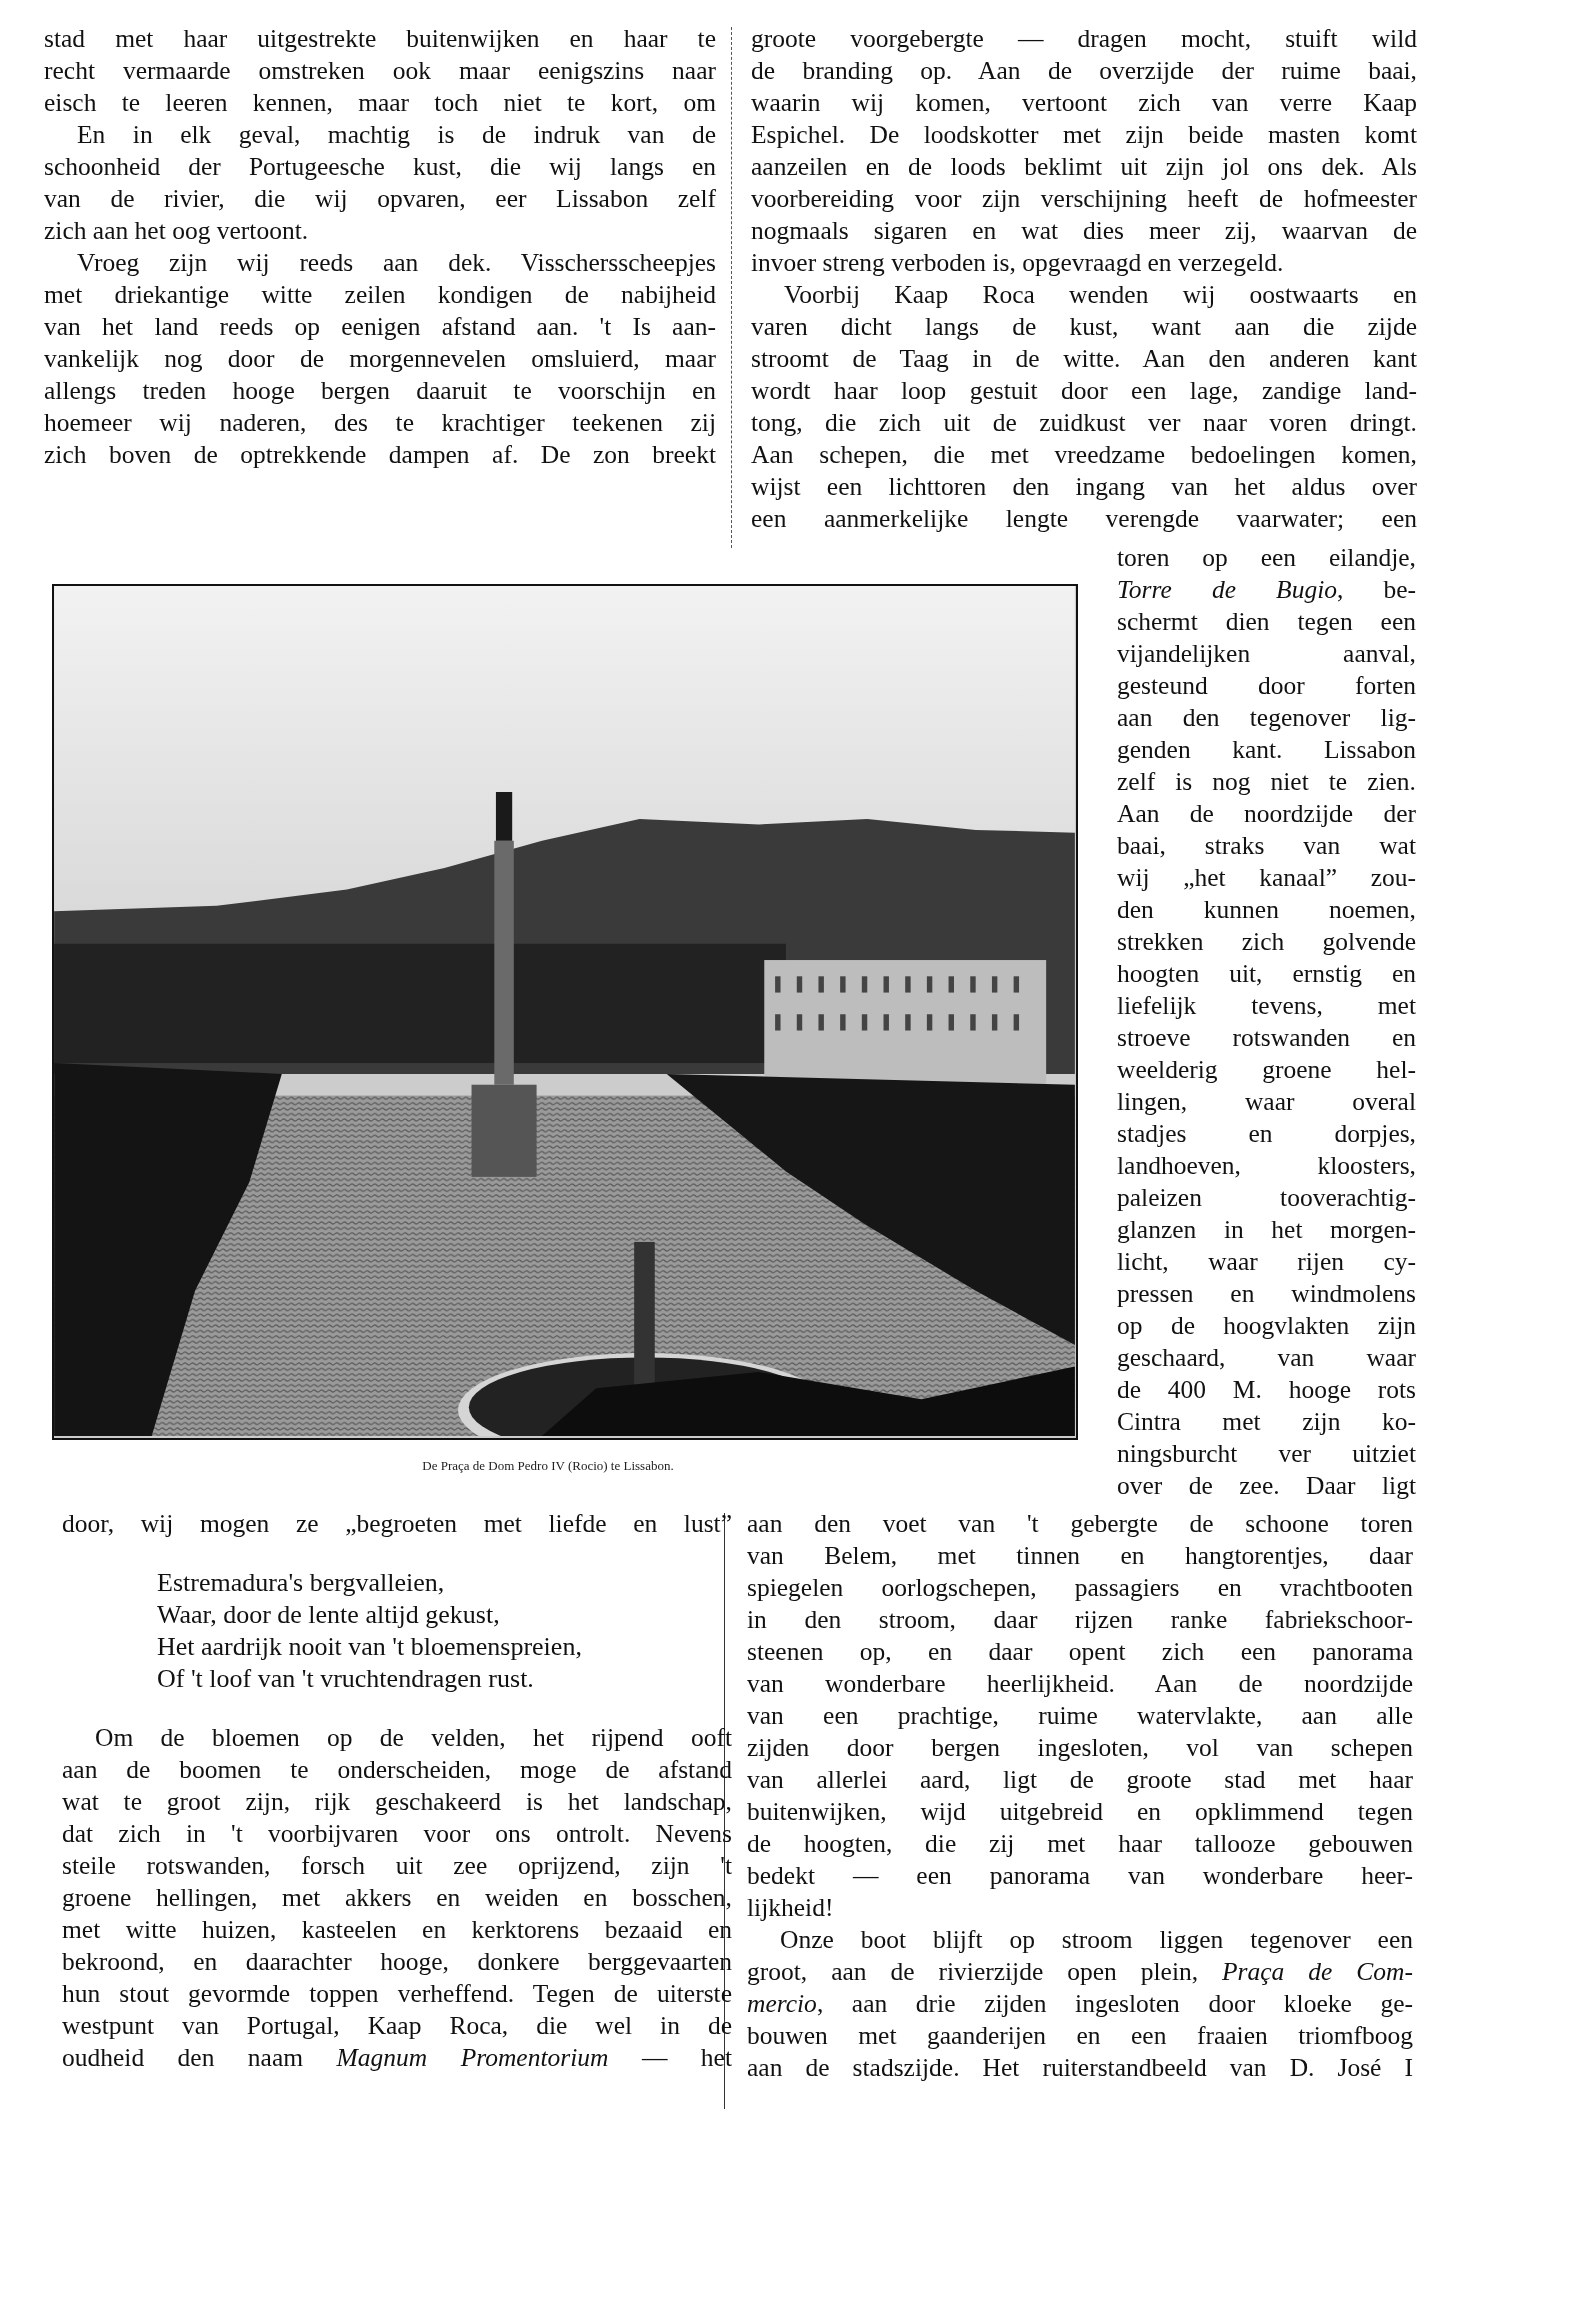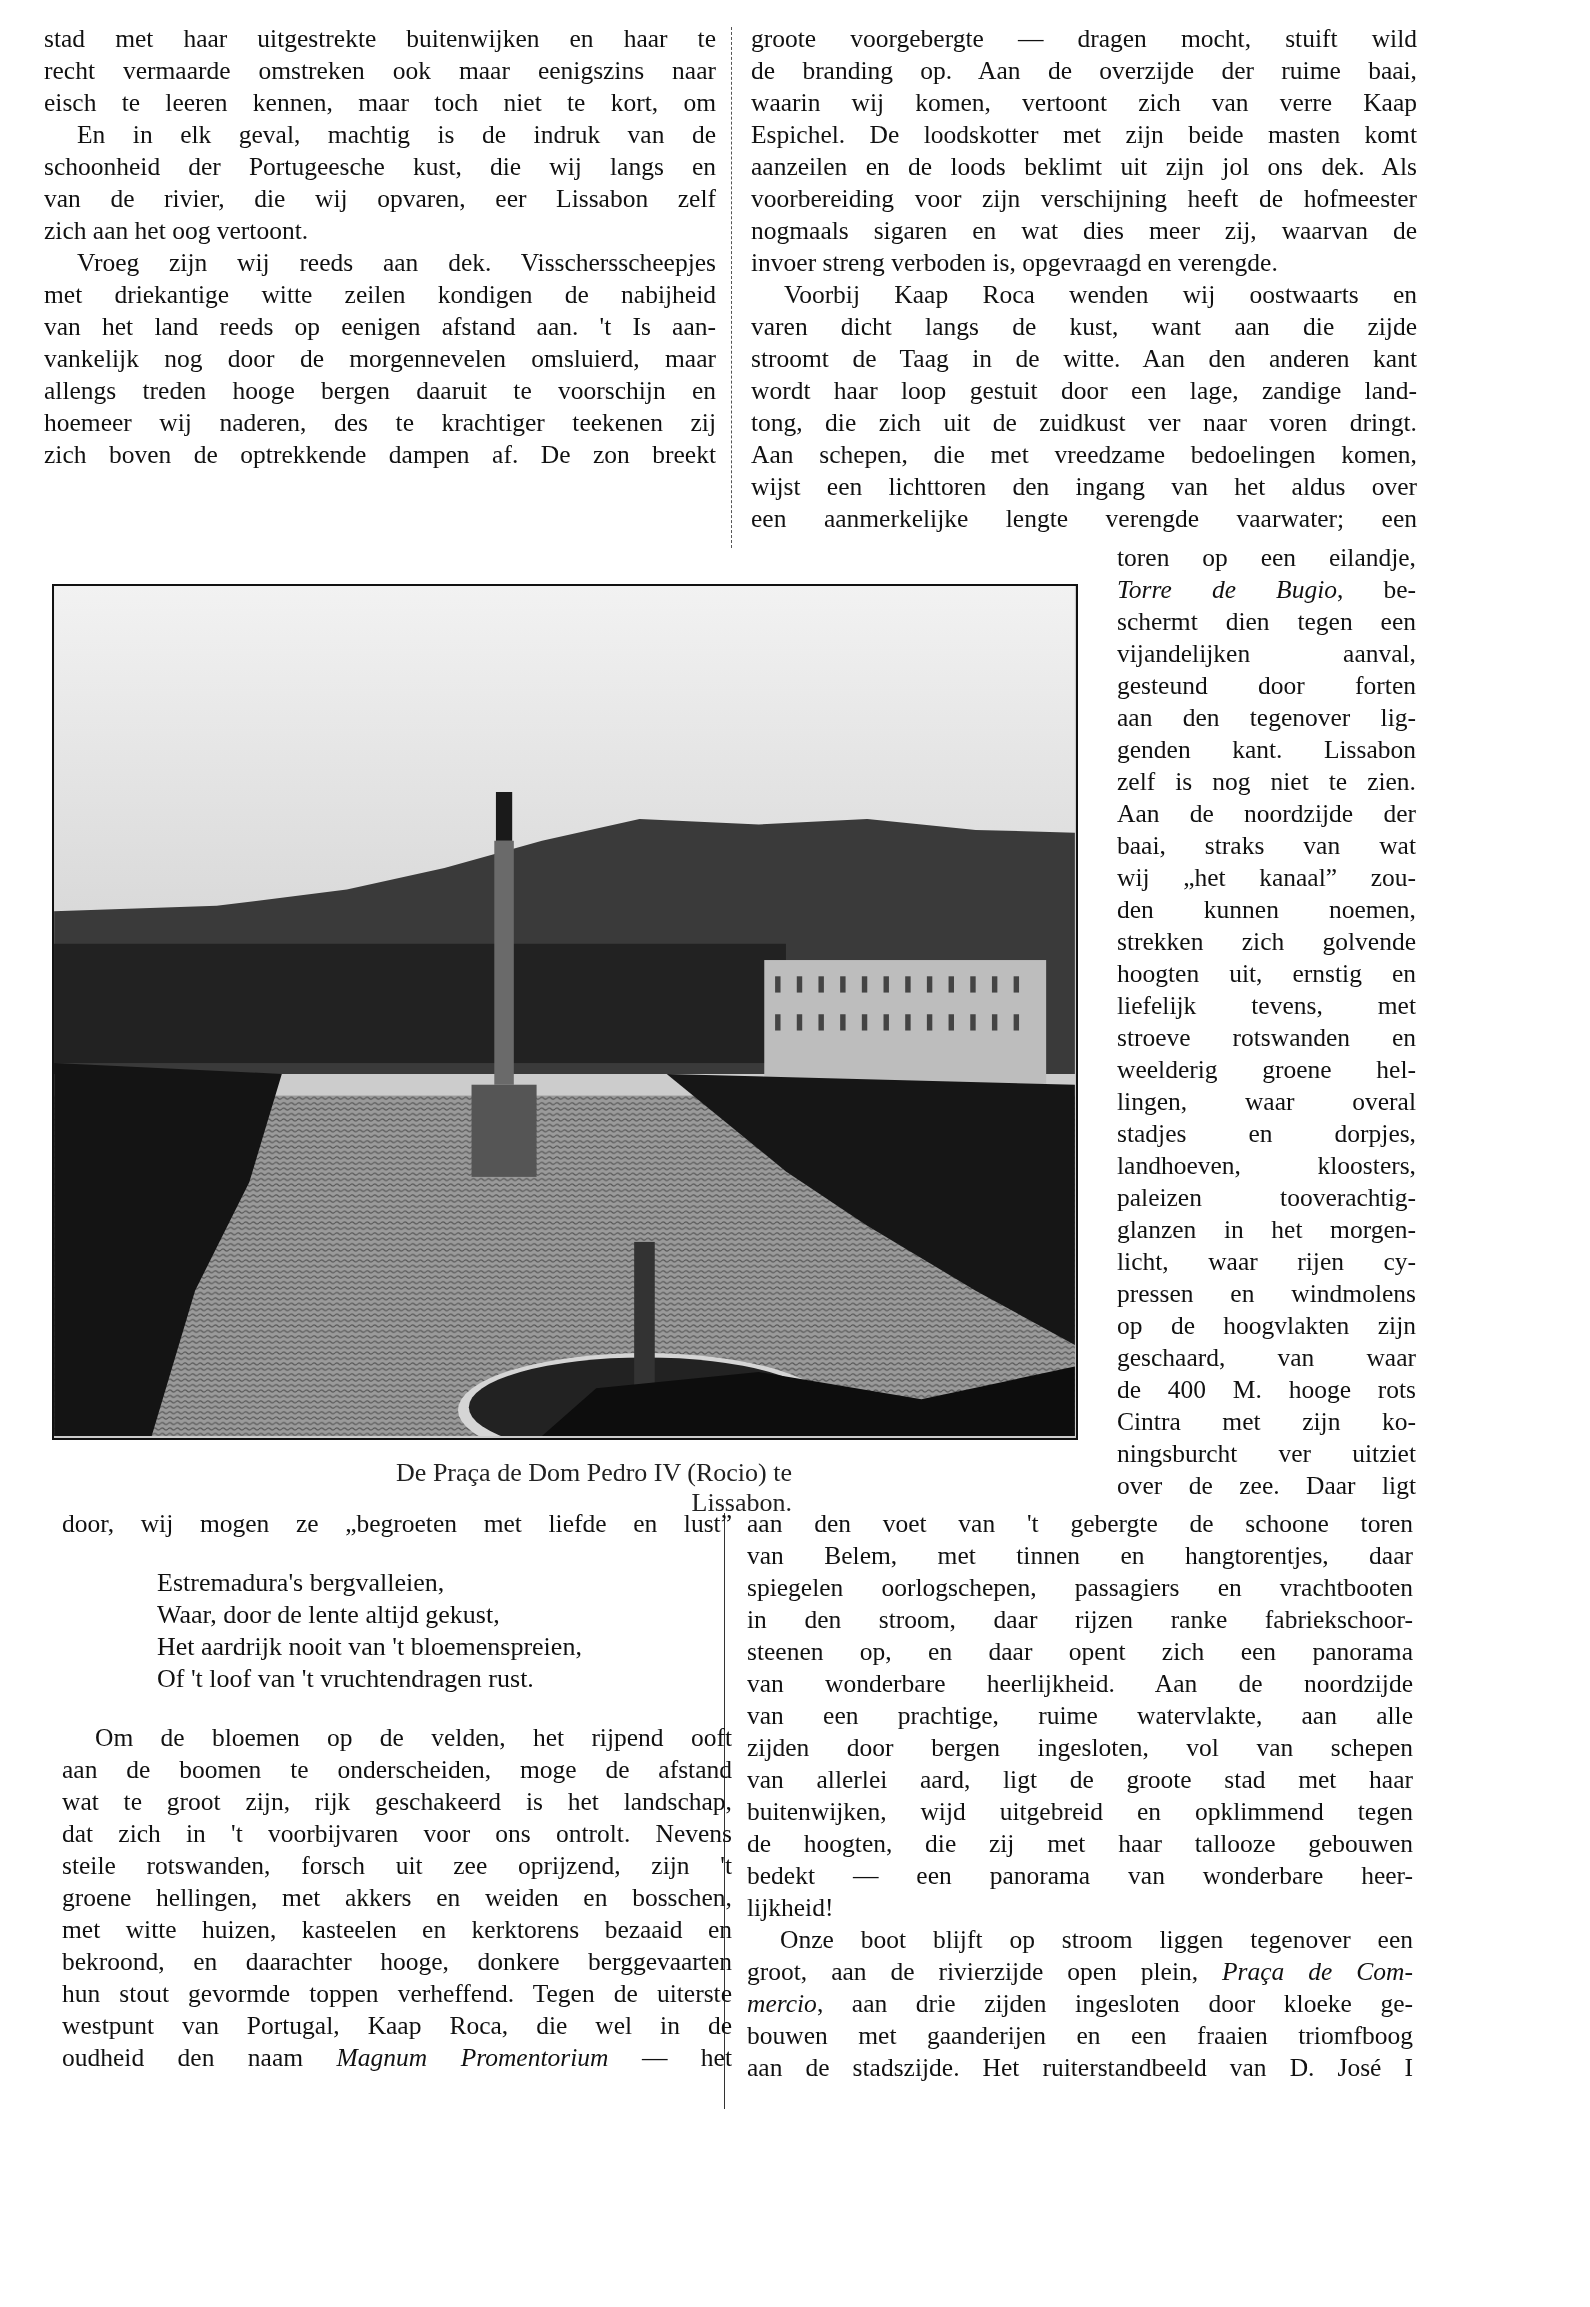--- a/index.html
+++ b/index.html
@@ -50,7 +50,7 @@
     <span class="line">aanzeilen en de loods beklimt uit zijn jol ons dek. Als</span>
     <span class="line">voorbereiding voor zijn verschijning heeft de hofmeester</span>
     <span class="line">nogmaals sigaren en wat dies meer zij, waarvan de</span>
-    <span class="line end">invoer streng verboden is, opgevraagd en verengde.</span>
+    <span class="line end">invoer streng verboden is, opgevraagd en verzegeld.</span>
     <span class="line indent">Voorbij Kaap Roca wenden wij oostwaarts en</span>
     <span class="line">varen dicht langs de kust, want aan die zijde</span>
     <span class="line">stroomt de Taag in de witte. Aan den anderen kant</span>

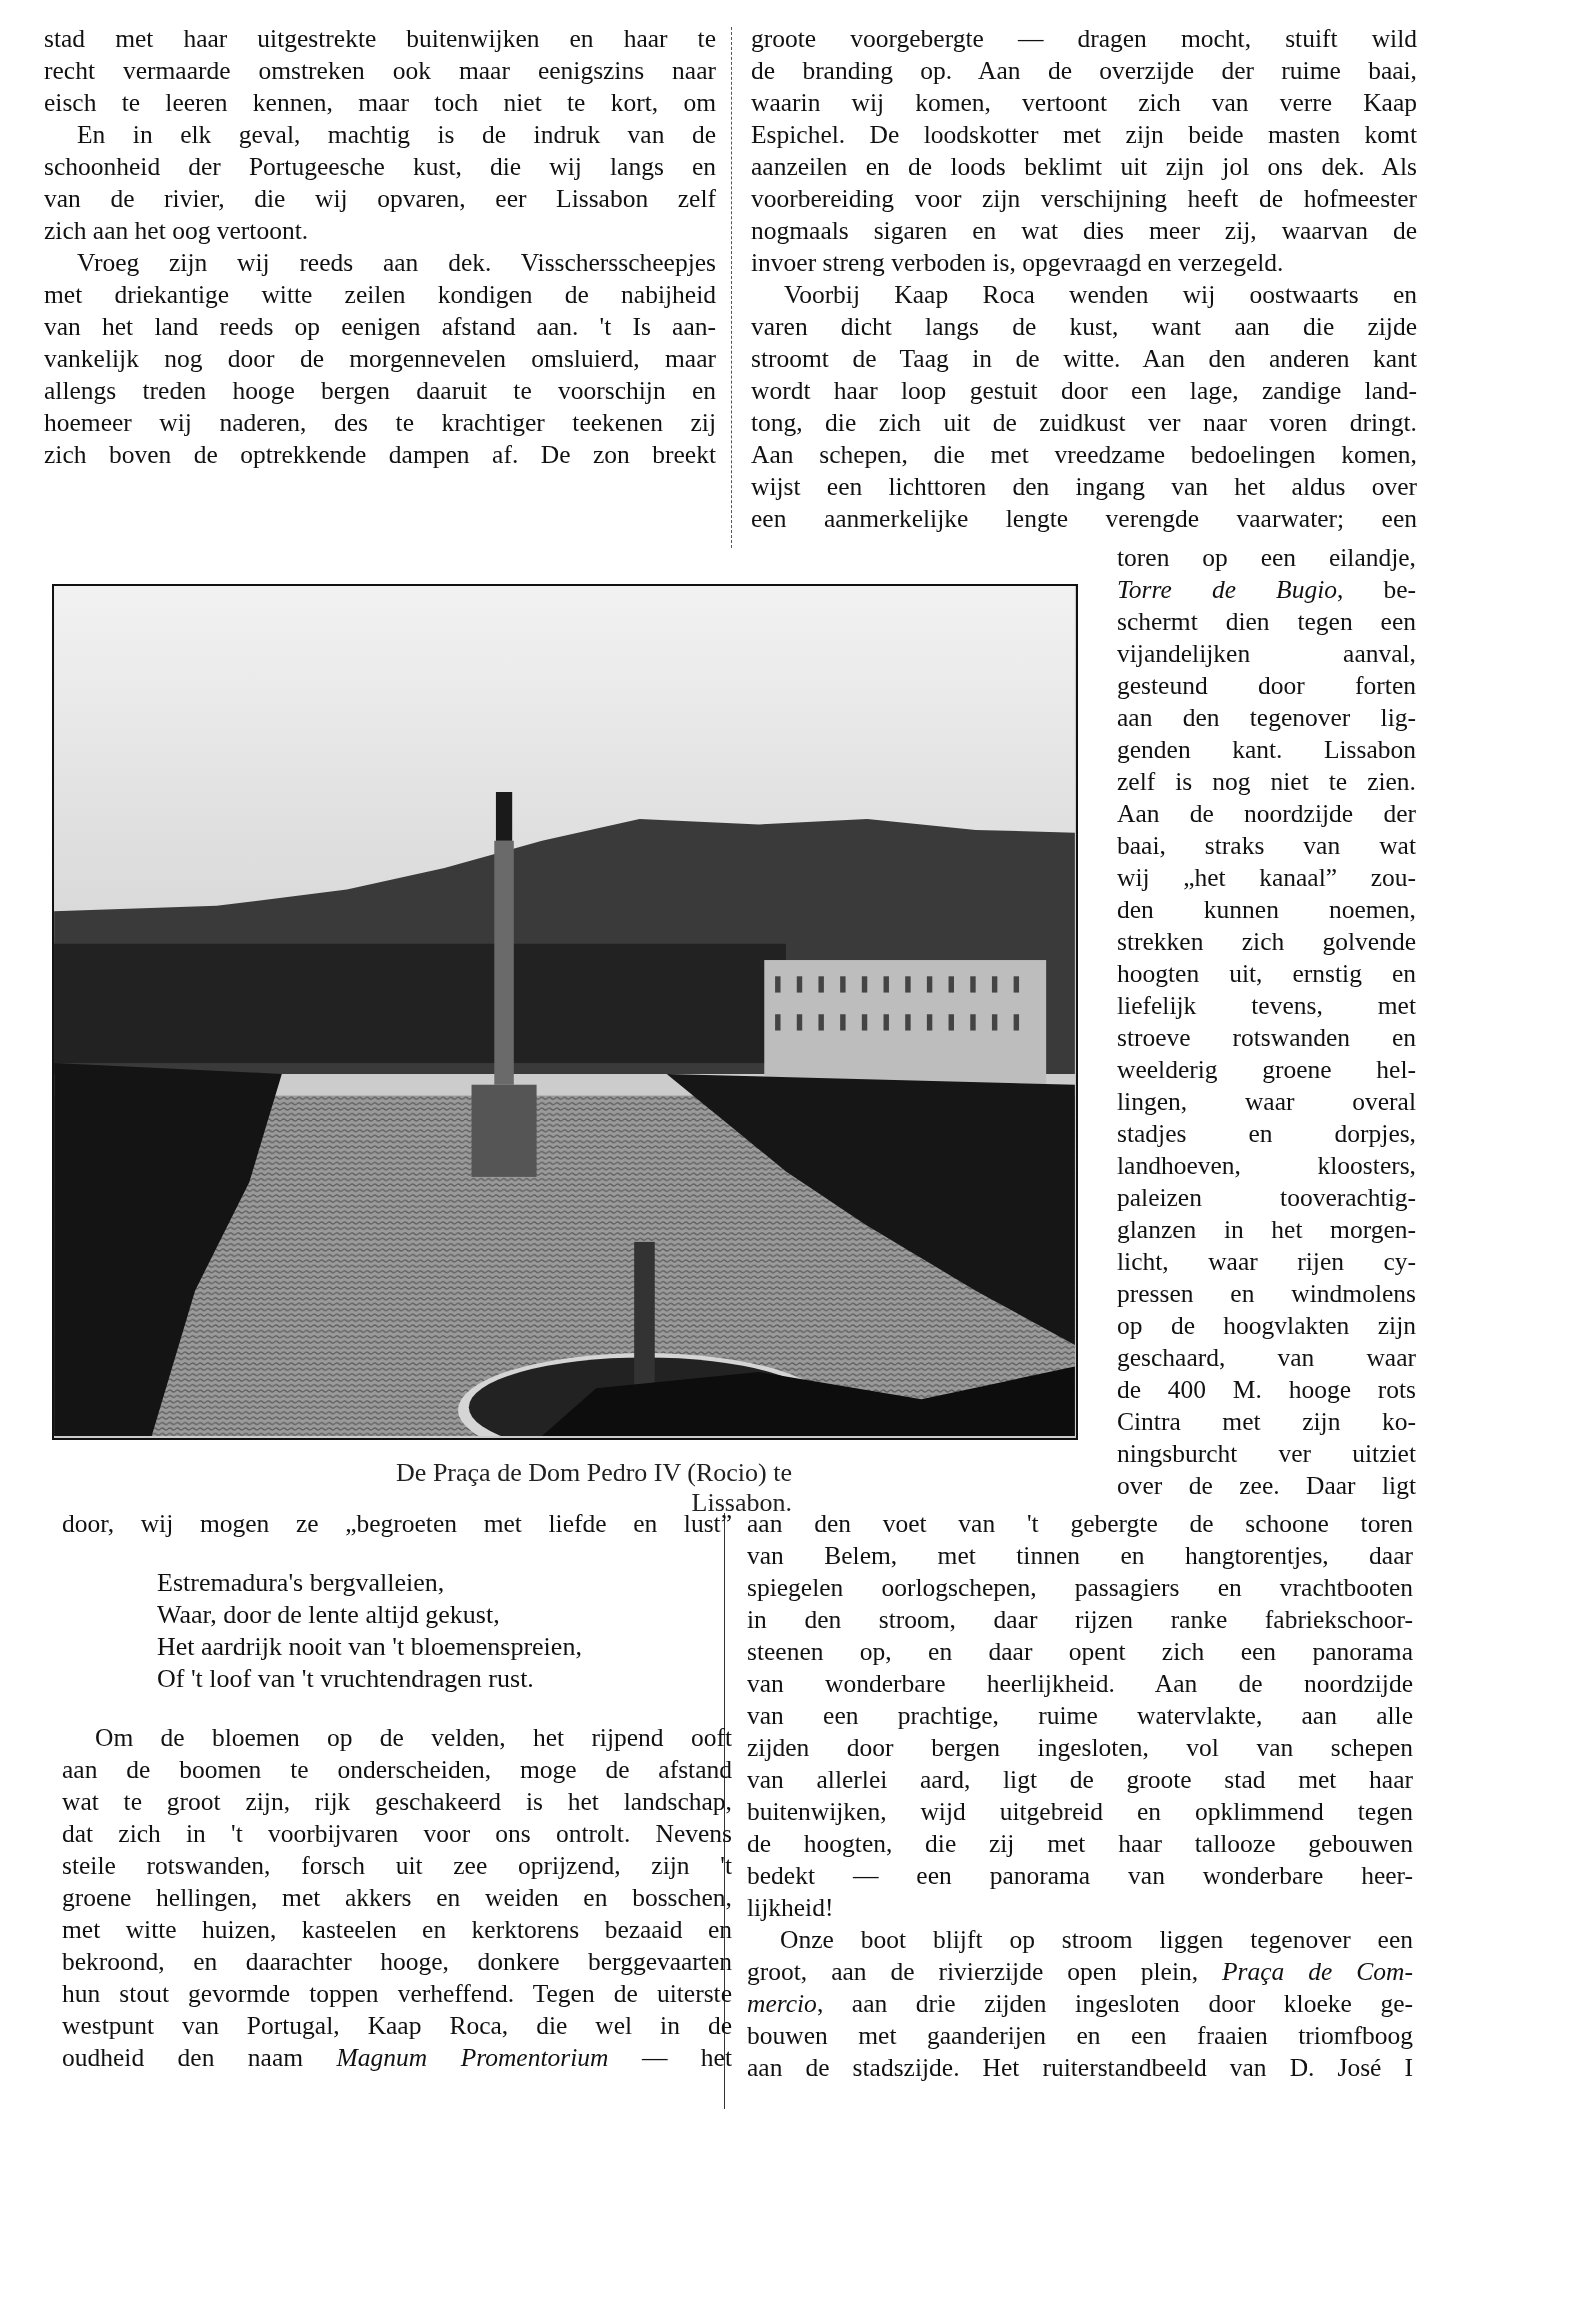--- a/index.html
+++ b/index.html
@@ -14,8 +14,8 @@
   .divider.solid { border-left: 1.6px solid #333; }
   .photo { position: absolute; left: 52px; top: 584px; width: 1026px; height: 856px;
            border: 2.7px solid #111; box-sizing: border-box; overflow: hidden; background: #ccc; }
-  .caption { position: absolute; left: 304px; top: 1458px; width: 488px; text-align: right;
-             font-size: 26px; color: #222; }
+  .caption { position: absolute; left: 304px; top: 1458px; width: 488px; text-align: center;
+             font-size: 13px; color: #222; }
   .verse { display: block; height: 32px; line-height: 32px; font-size: 26px; white-space: nowrap; }
   i, em { font-style: italic; }
 </style>

